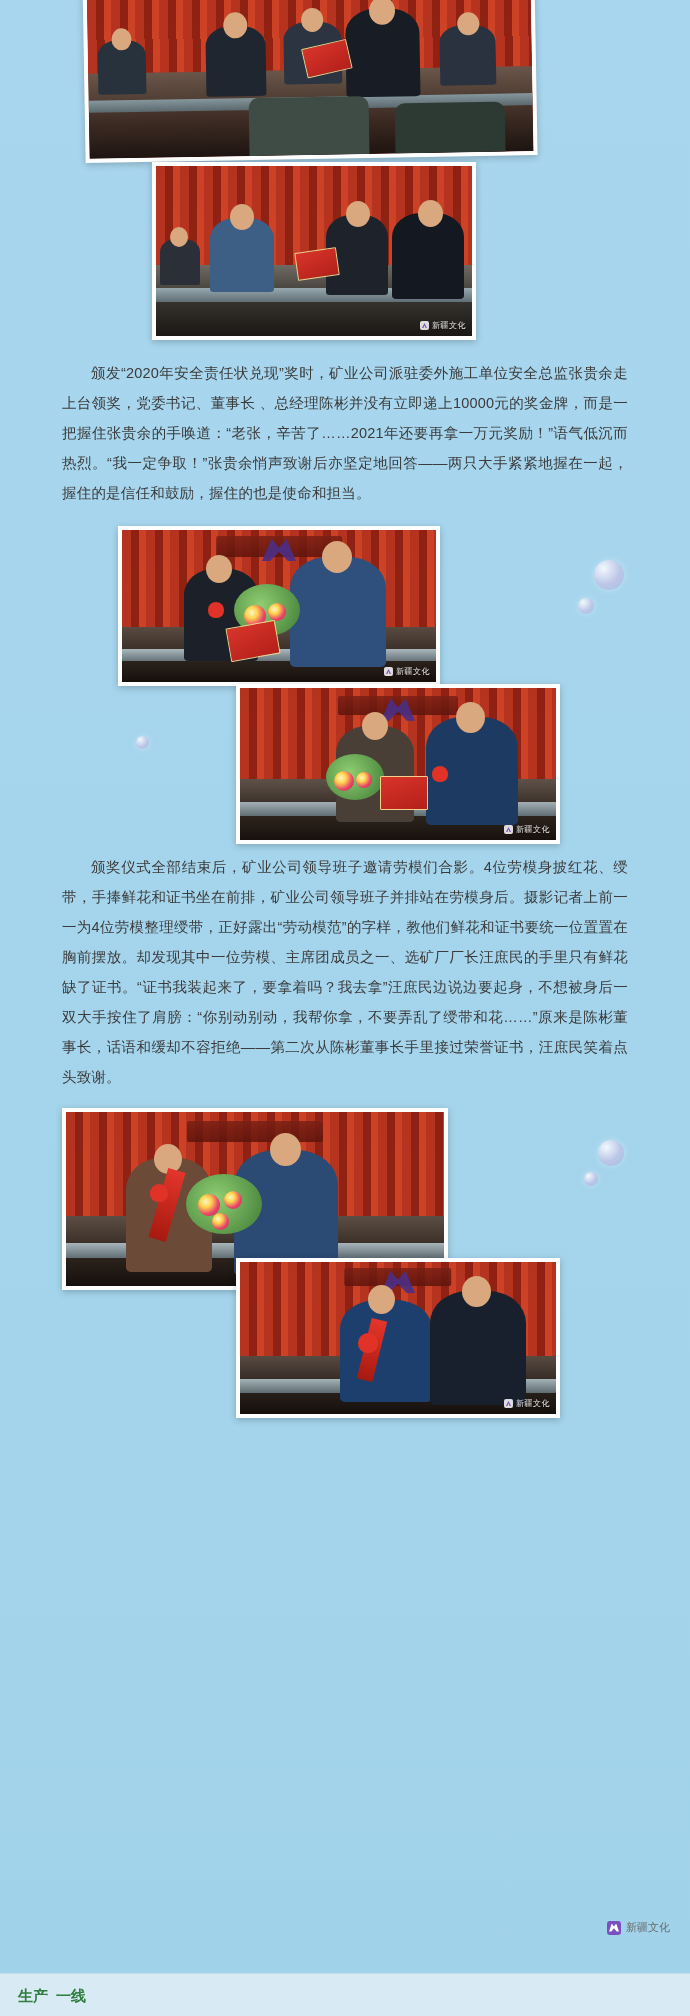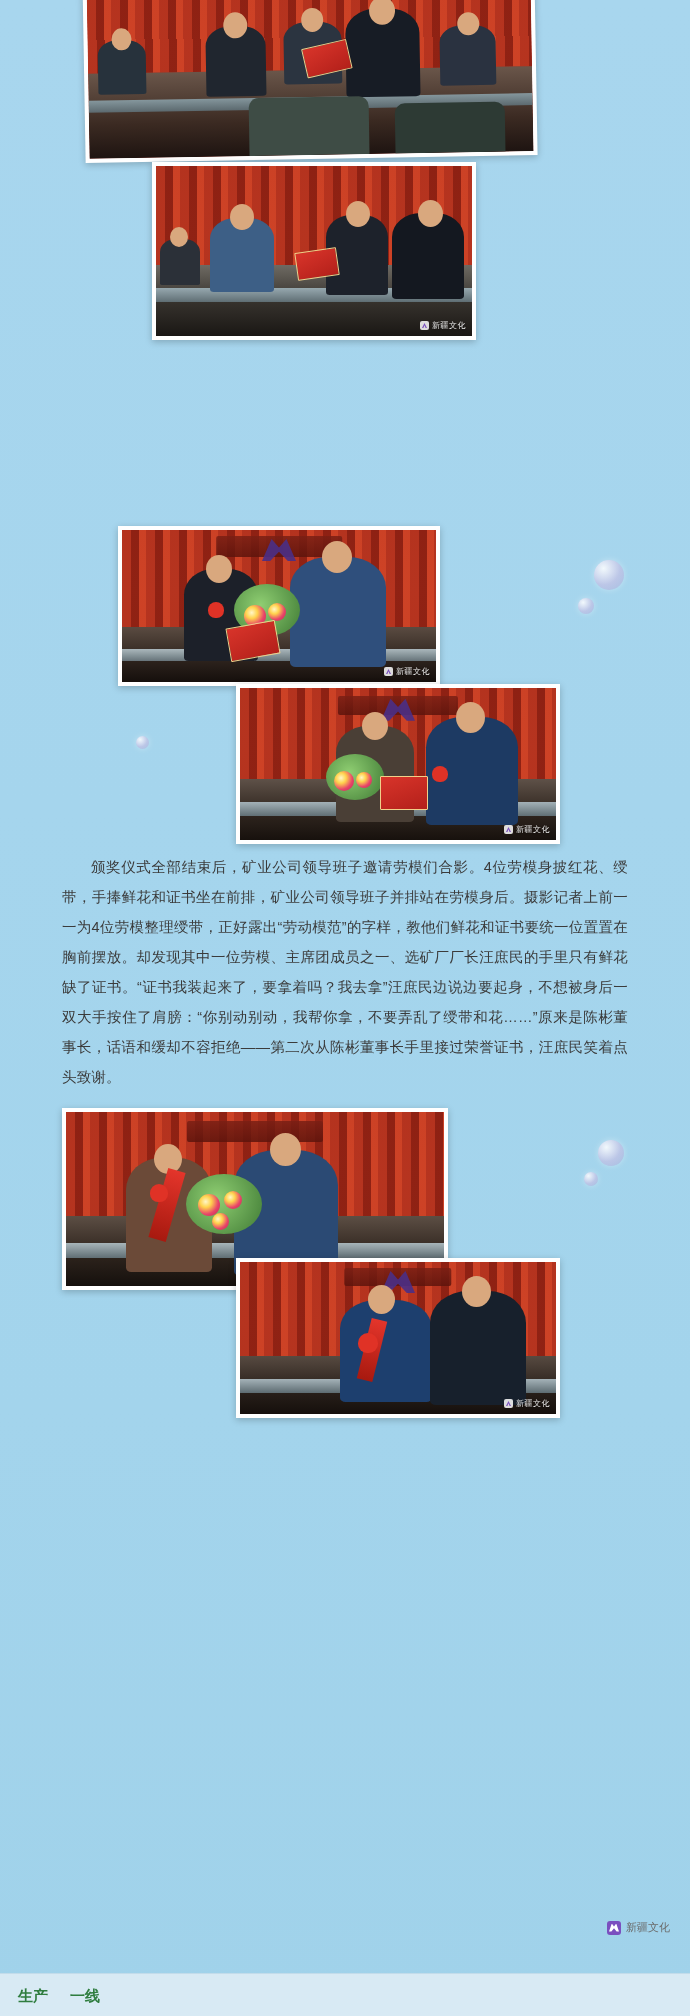--- a/index.html
+++ b/index.html
@@ -285,6 +285,7 @@
     </div>
   </div>
 
+  <div class="para" style="top:358px;">颁发“2020年安全责任状兑现”奖时，矿业公司派驻委外施工单位安全总监张贵余走上台领奖，党委书记、董事长 、总经理陈彬并没有立即递上10000元的奖金牌，而是一把握住张贵余的手唤道：“老张，辛苦了……2021年还要再拿一万元奖励！”语气低沉而热烈。“我一定争取！”张贵余悄声致谢后亦坚定地回答——两只大手紧紧地握在一起，握住的是信任和鼓励，握住的也是使命和担当。</div>
 
   <div class="photo" style="left:118px; top:526px; width:322px; height:160px;">
     <div class="inner">

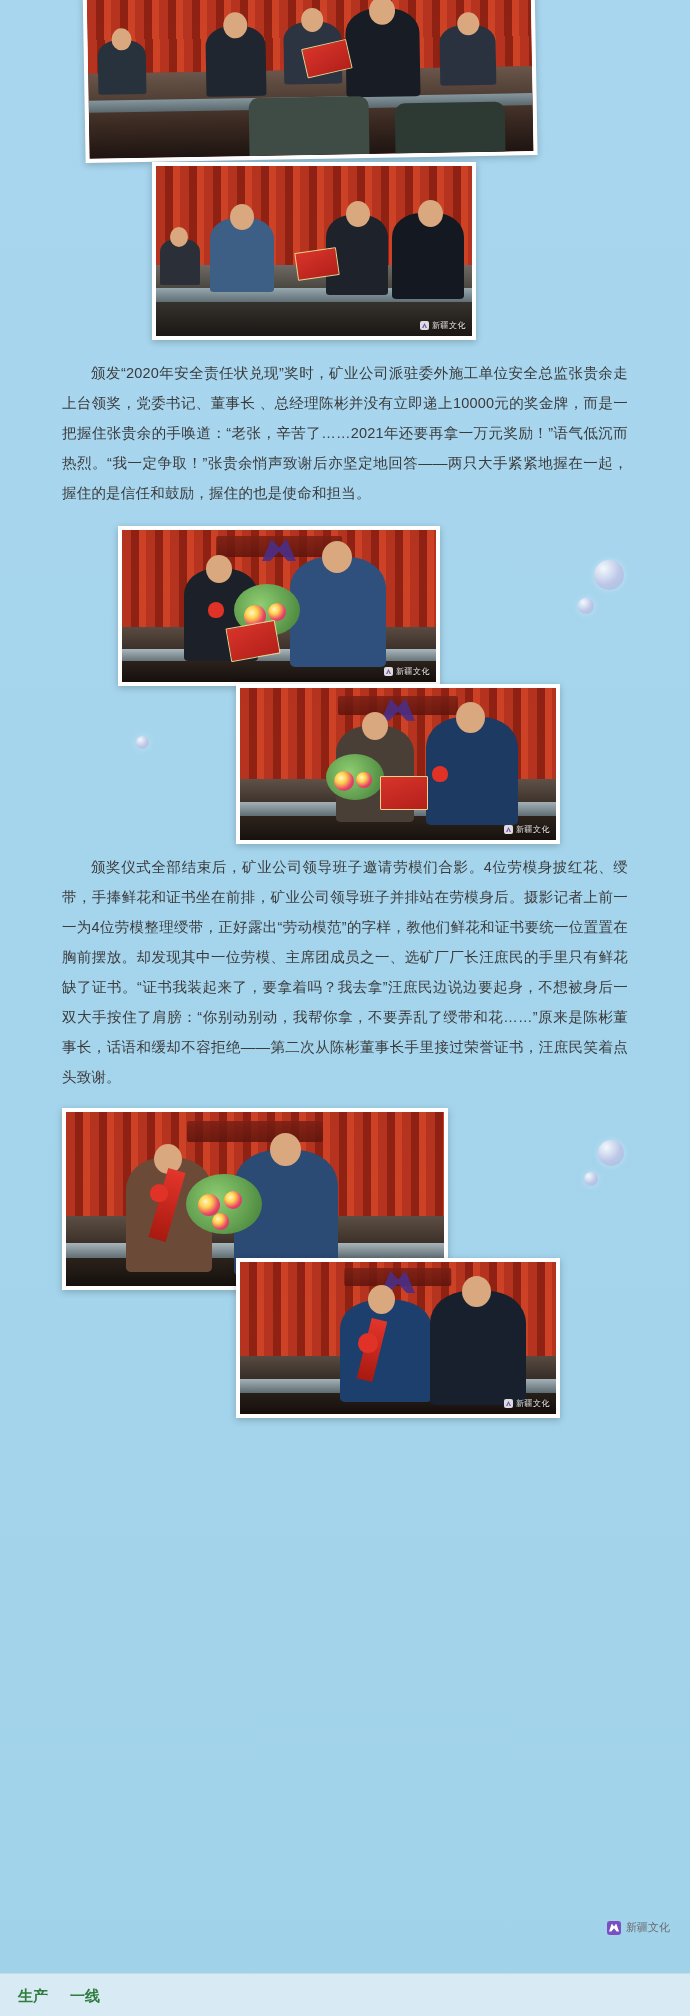--- a/index.html
+++ b/index.html
@@ -216,7 +216,7 @@
     left: 18px;
     bottom: 10px;
     display: flex;
-    gap: 22px;
+    gap: 8px;
     font-size: 15px;
     color: #2f7d3f;
     font-weight: bold;

